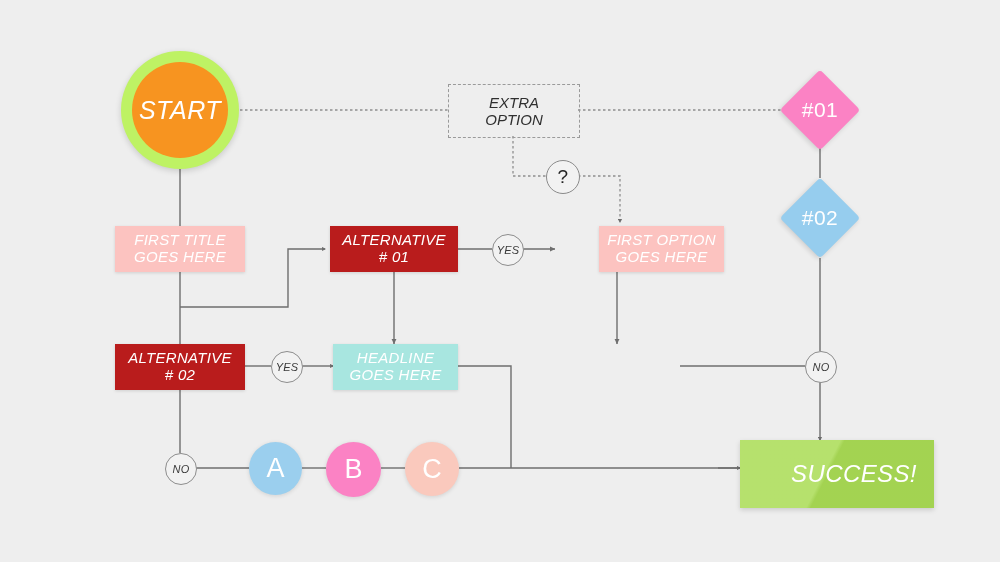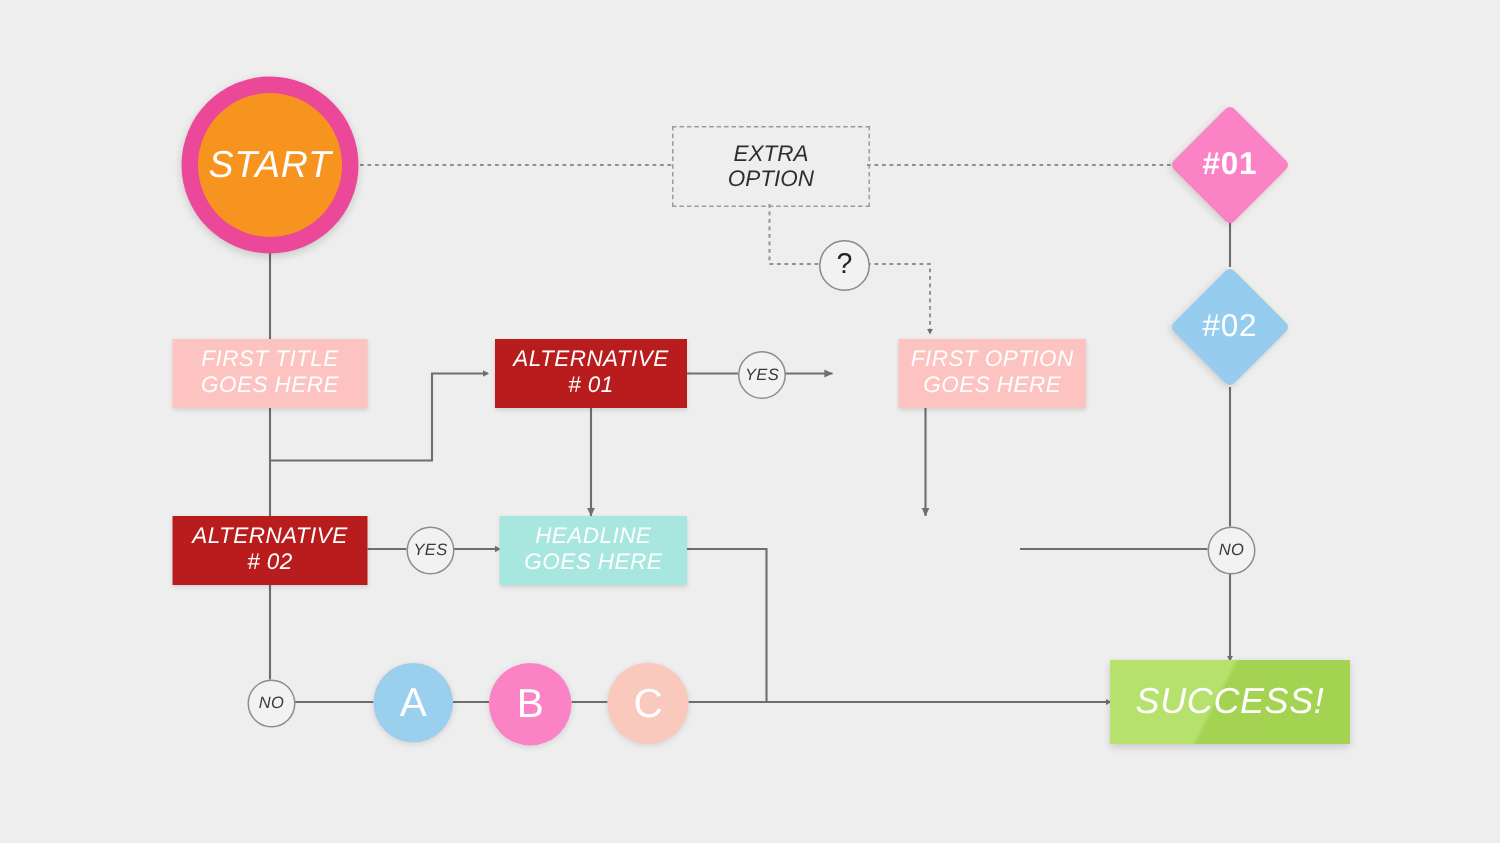--- a/index.html
+++ b/index.html
@@ -50,7 +50,7 @@
   .start-outer {
     position: absolute;
     border-radius: 50%;
-    background: #ec4899;
+    background: #bef264;
     box-shadow: 0 2px 6px rgba(0,0,0,0.16);
     display: flex; align-items: center; justify-content: center;
   }

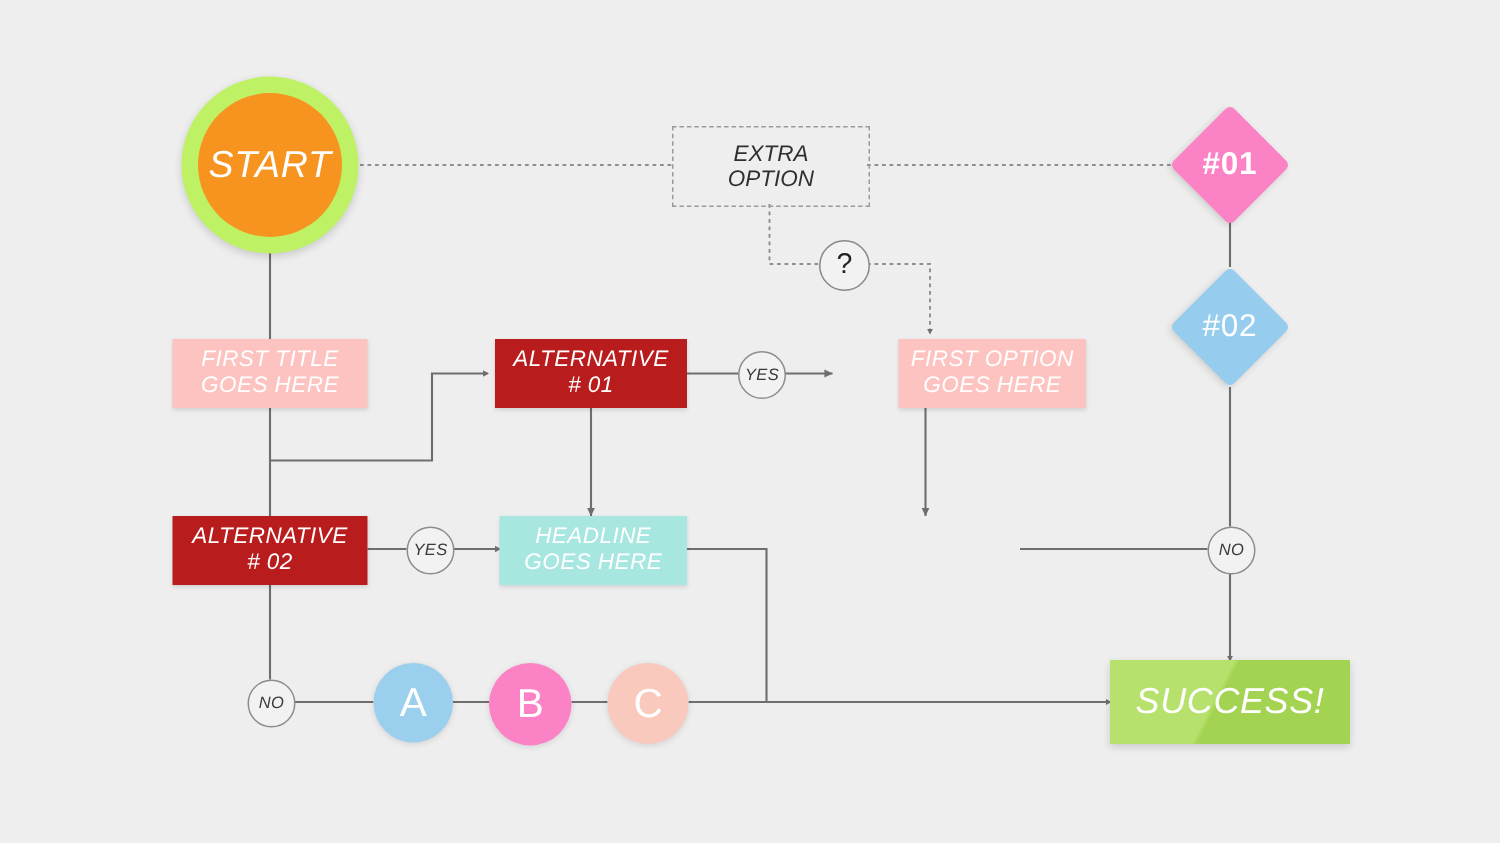--- a/index.html
+++ b/index.html
@@ -224,7 +224,7 @@
     <span>?</span>
   </div>
 
-  <div class="diamond d-pink" style="left:780px; top:70px; width:80px; height:80px;font-weight:bold;">
+  <div class="diamond d-pink" style="left:780px; top:70px; width:80px; height:80px;">
     <span class="dshape" style="width:57px; height:57px;"></span>
     <span class="dlabel">#01</span>
   </div>

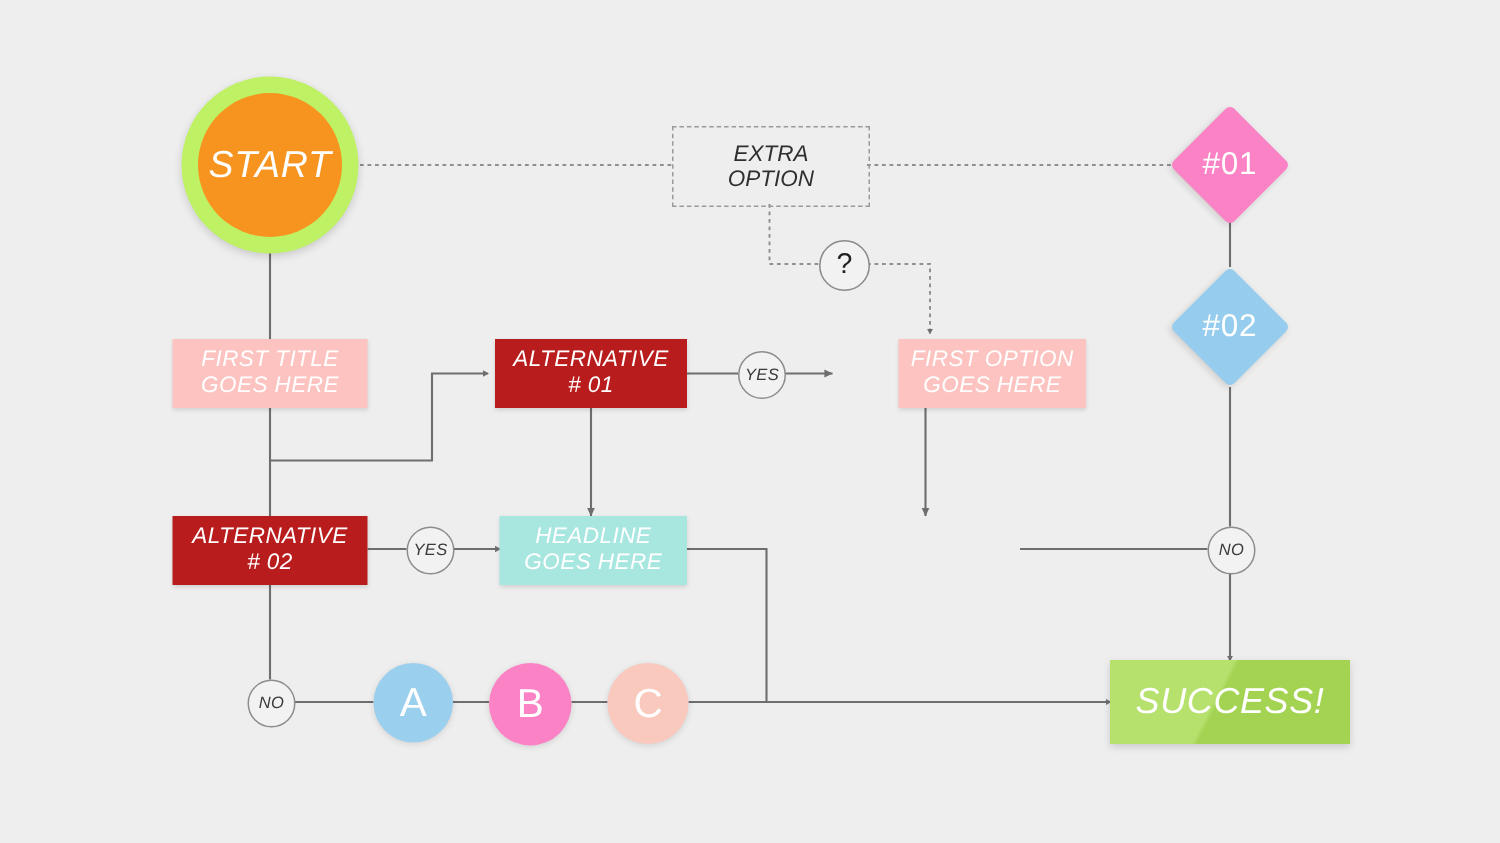--- a/index.html
+++ b/index.html
@@ -288,7 +288,7 @@
     <span>C</span>
   </div>
 
-  <div class="success" style="left:740px; top:440px; width:160px; height:56px;">
+  <div class="success" style="left:740px; top:440px; width:160px; height:68px;padding-left:34px;">
     <span>SUCCESS!</span>
   </div>
 

